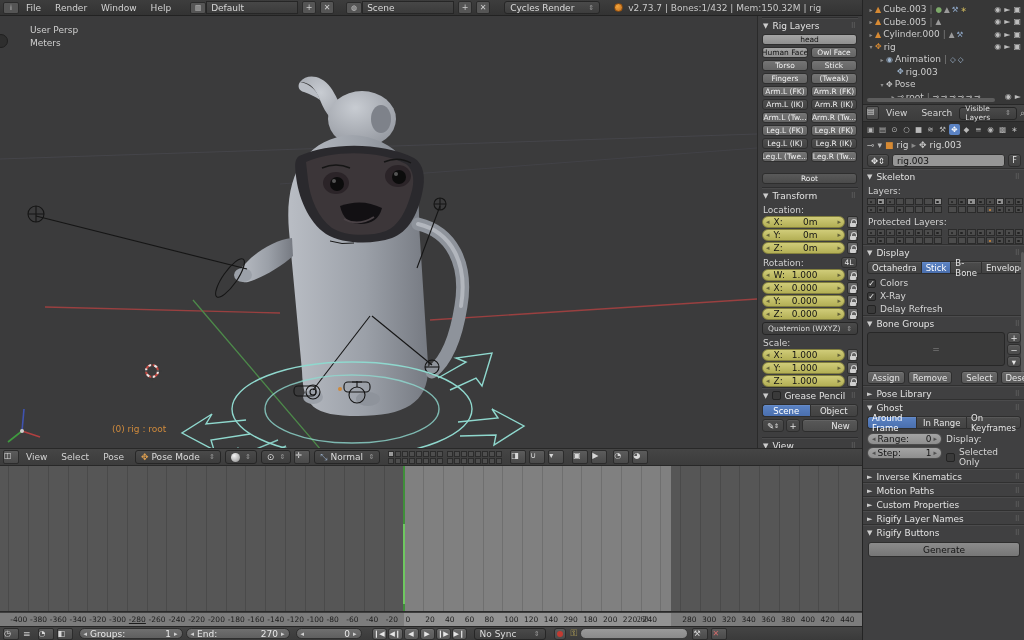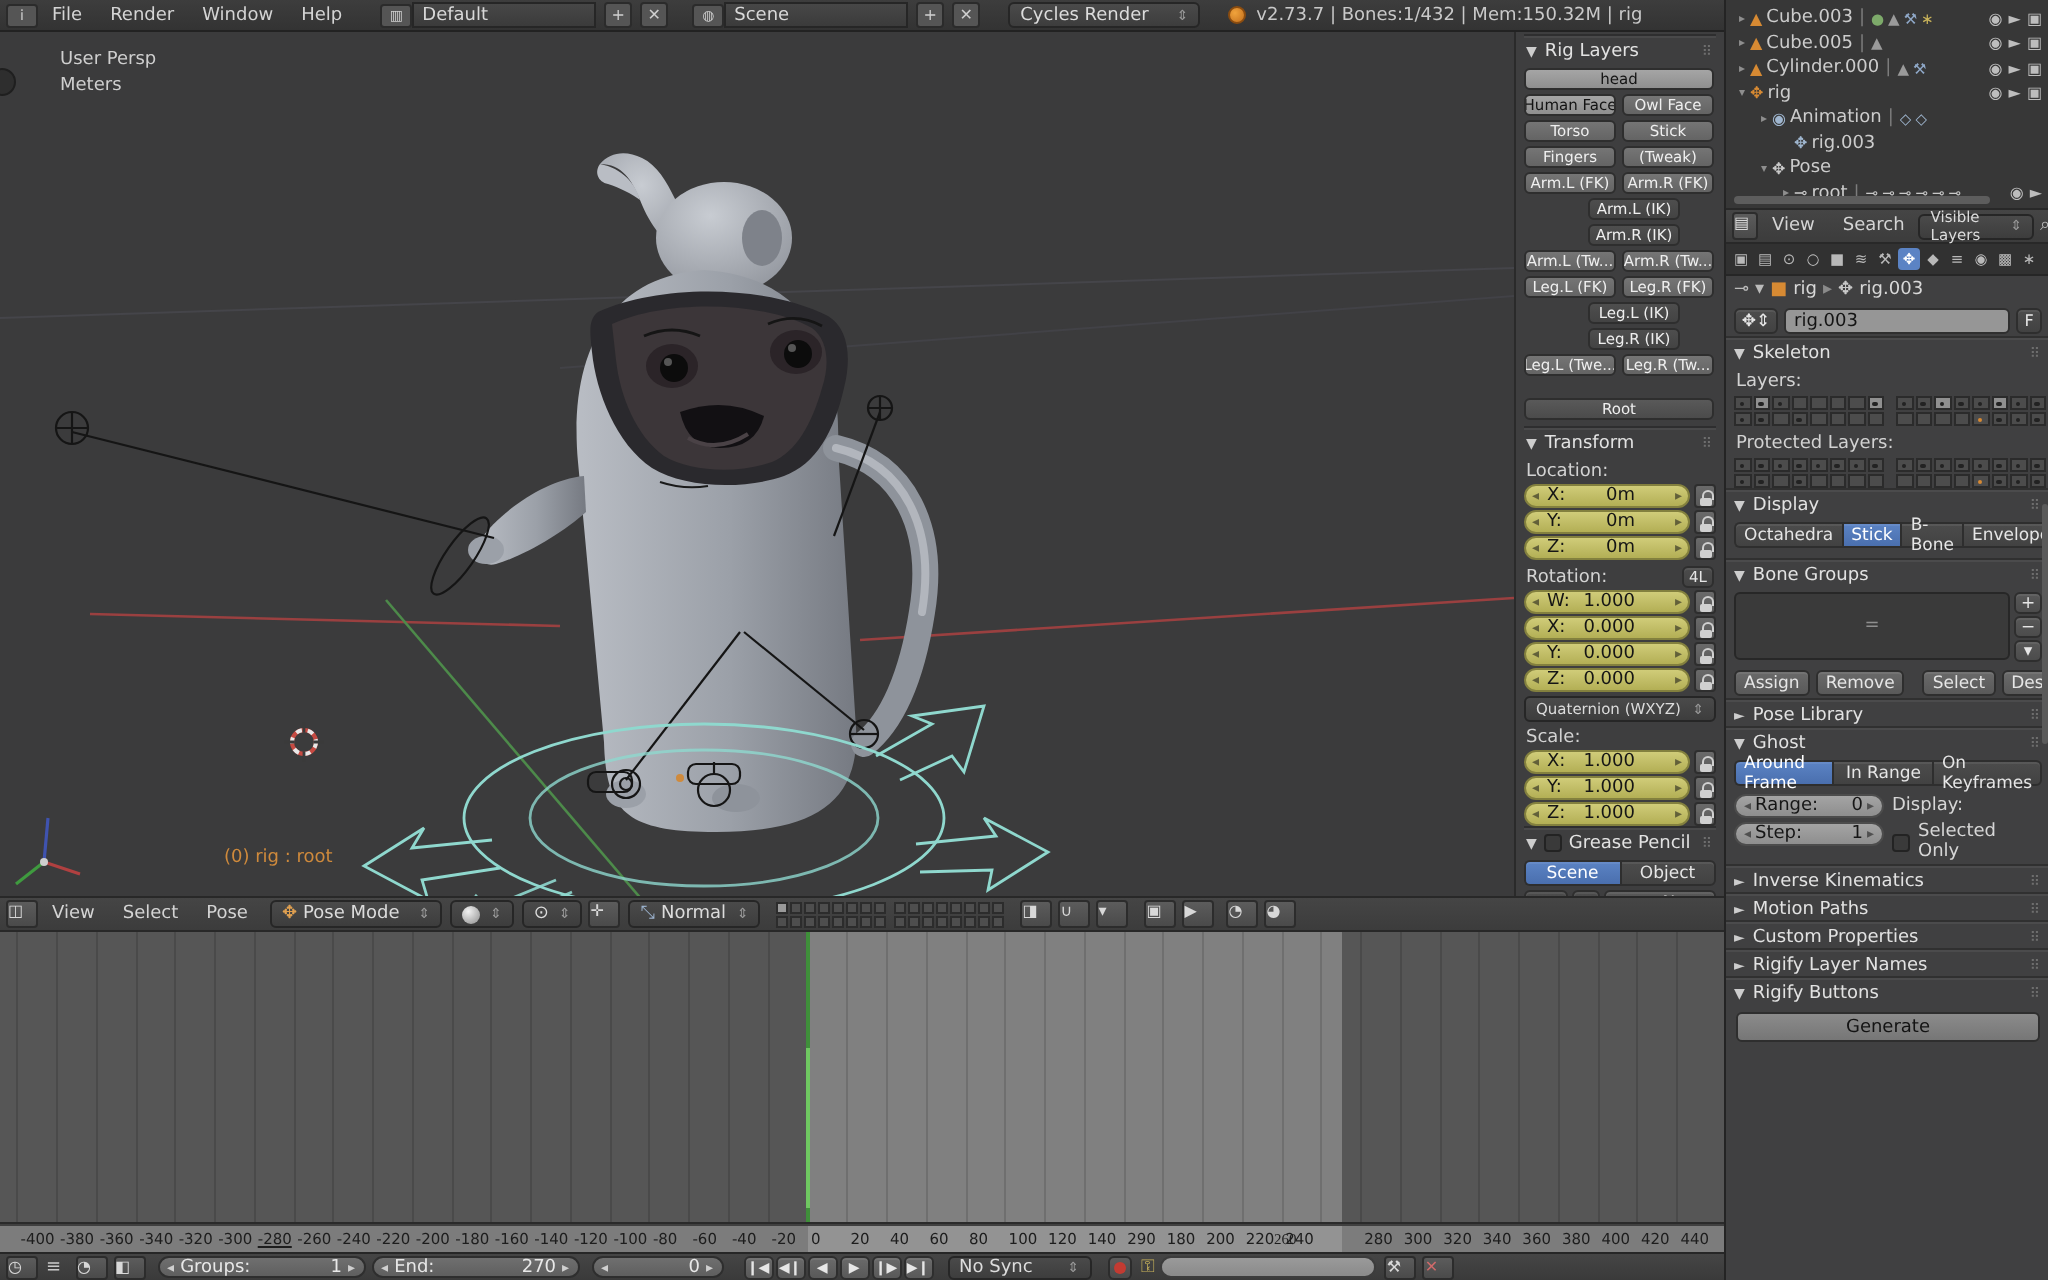--- a/index.html
+++ b/index.html
@@ -72,7 +72,7 @@
     white-space:nowrap; overflow:hidden; }
   .rlbtn.full { width:95px; }
   .rlbtn.light { background:linear-gradient(#a5a5a5,#8f8f8f); color:#131313; }
-  .rlbtn.dark { background:linear-gradient(#4e4e4e,#434343);margin-left:32px; }
+  .rlbtn.dark { background:linear-gradient(#4e4e4e,#434343); }
   .rlbtn.dark2 { background:linear-gradient(#595959,#4b4b4b); }
   .rlbtn.mid { }
   #rig-root-gap { height:7px; width:100%; }

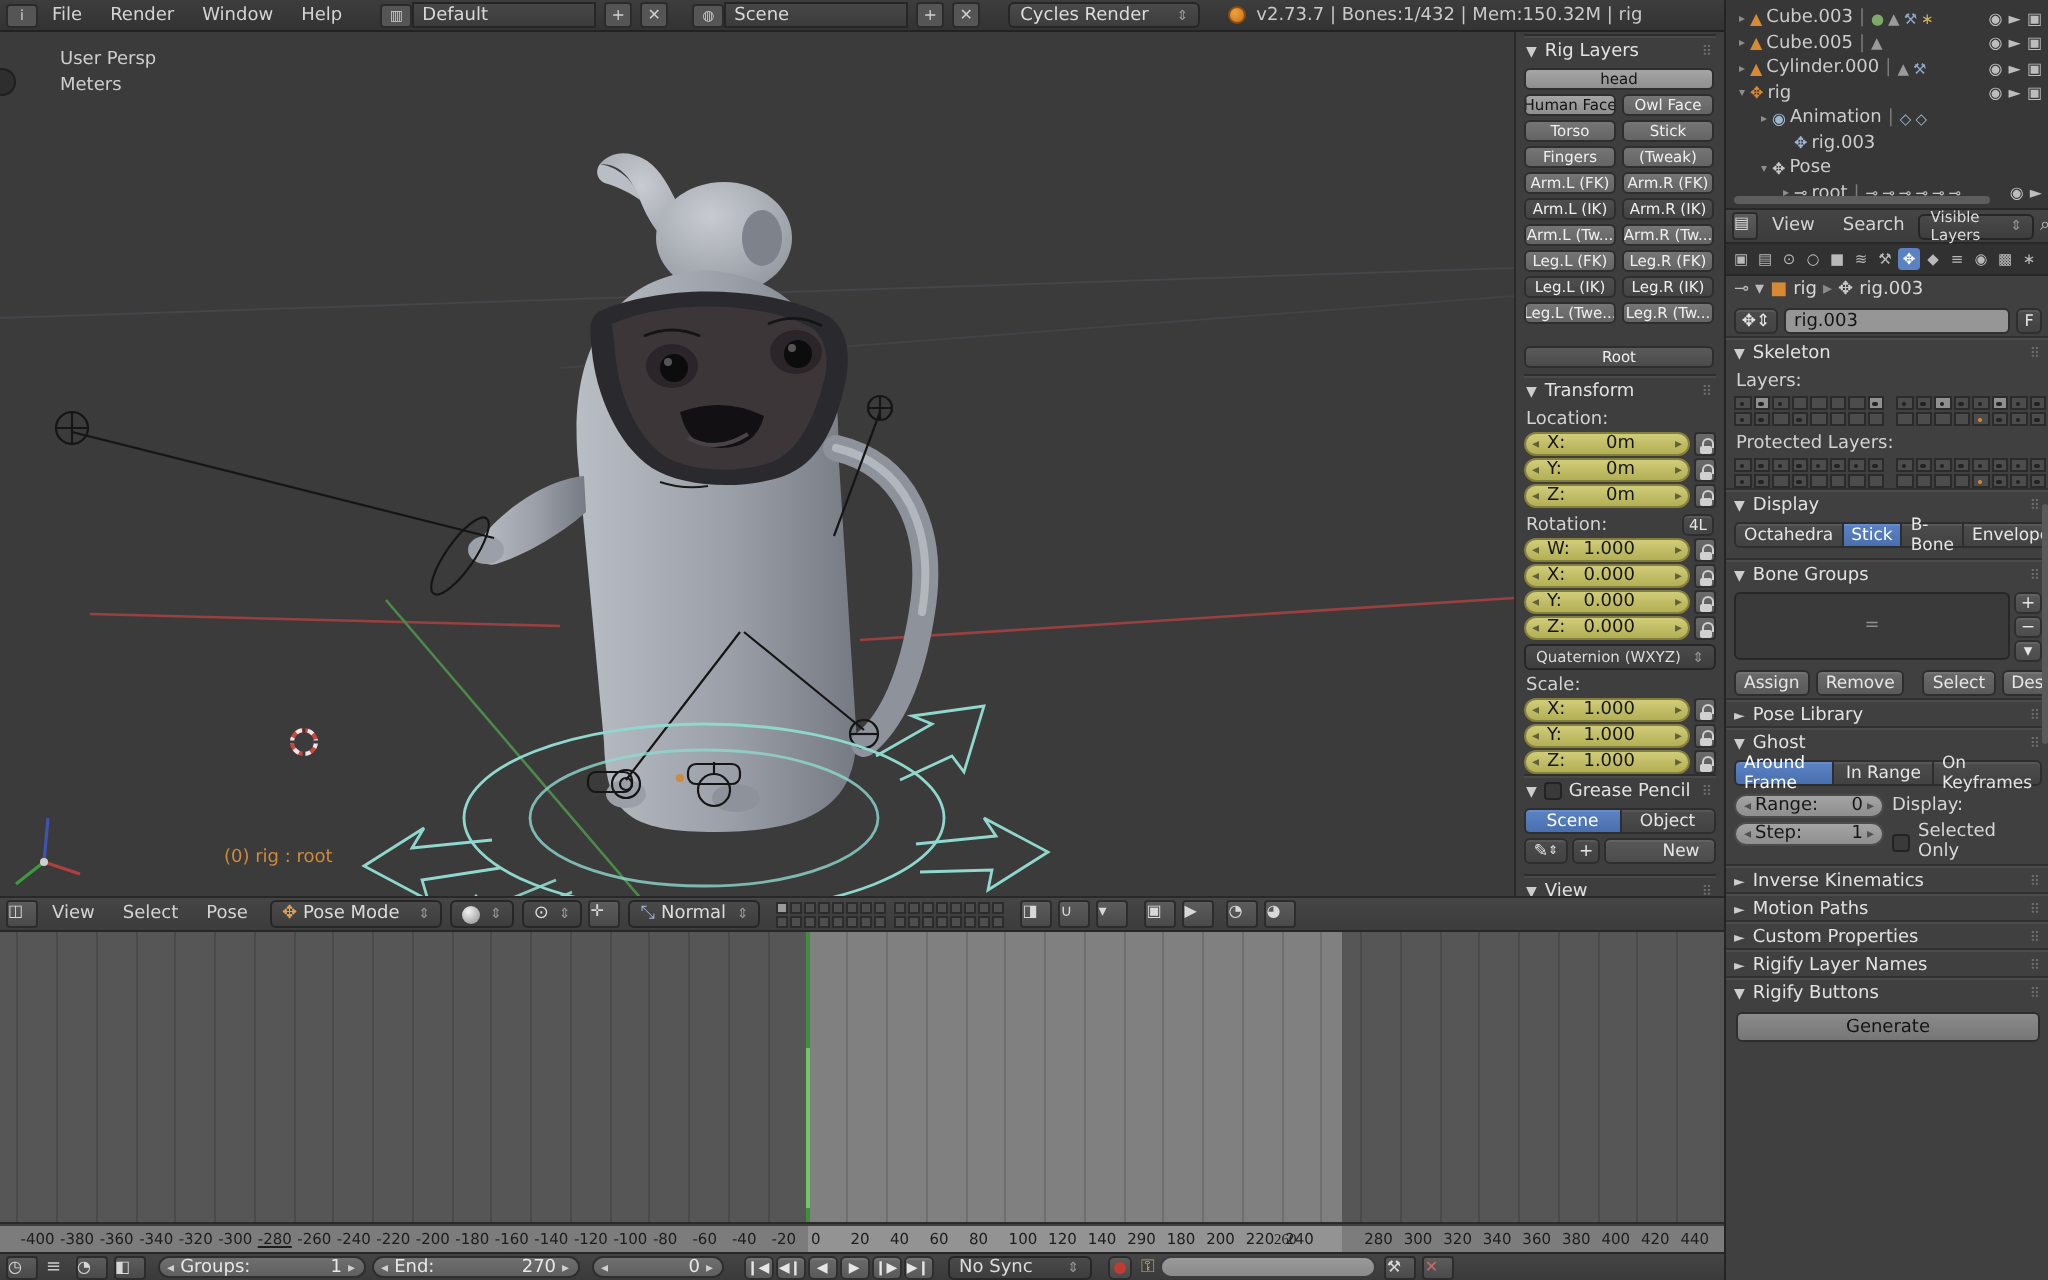--- a/index.html
+++ b/index.html
@@ -917,6 +917,20 @@
         <span class="btn dark">Envelope</span>
       </div>
     <div class="checks">
+      <div class="col" id="checks-right">
+          <span class="chk">
+            <span class="cb on"></span>
+            <span>Colors</span>
+          </span>
+          <span class="chk">
+            <span class="cb on"></span>
+            <span>X-Ray</span>
+          </span>
+          <span class="chk">
+            <span class="cb"></span>
+            <span>Delay Refresh</span>
+          </span>
+        </div>
     </div>
 
     <div class="phead">

